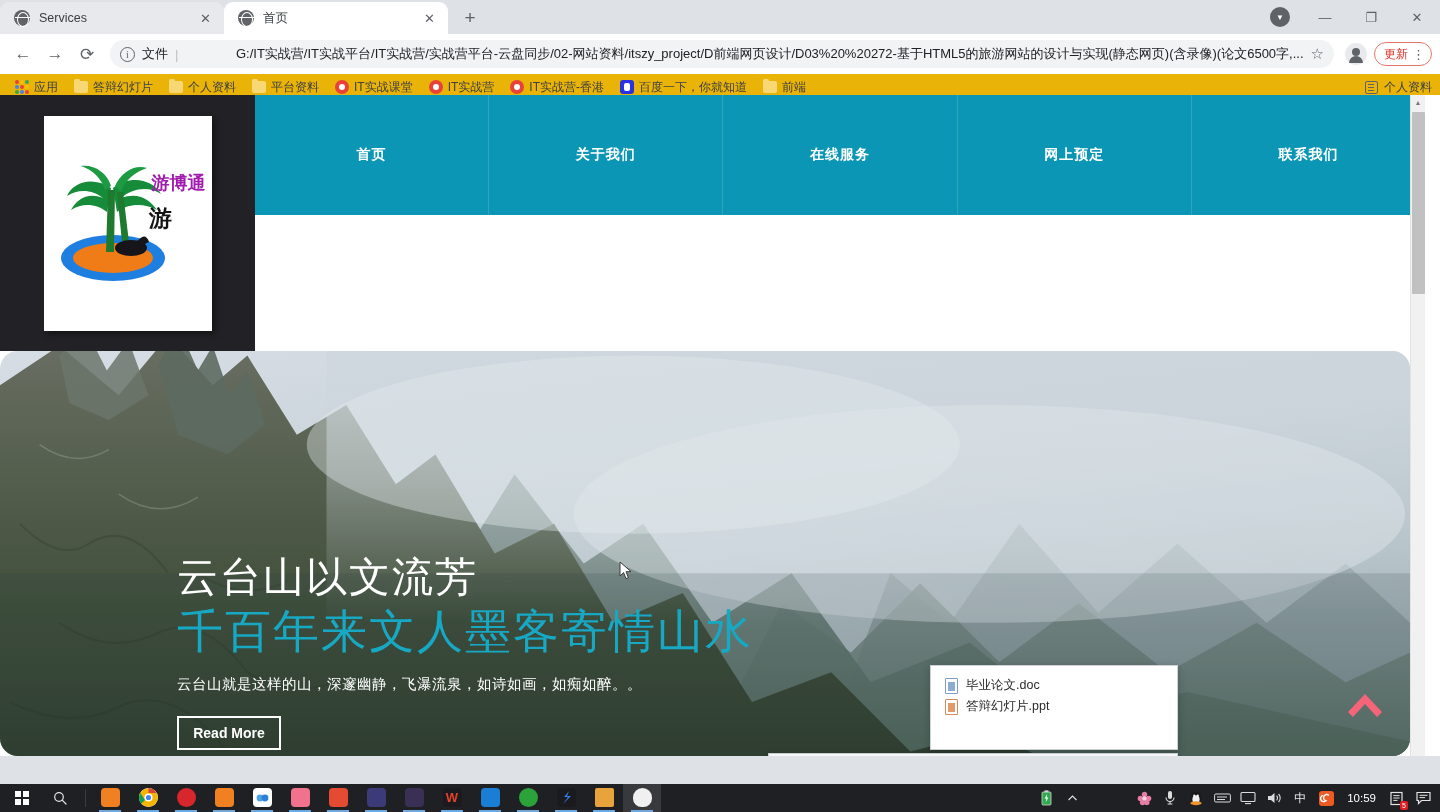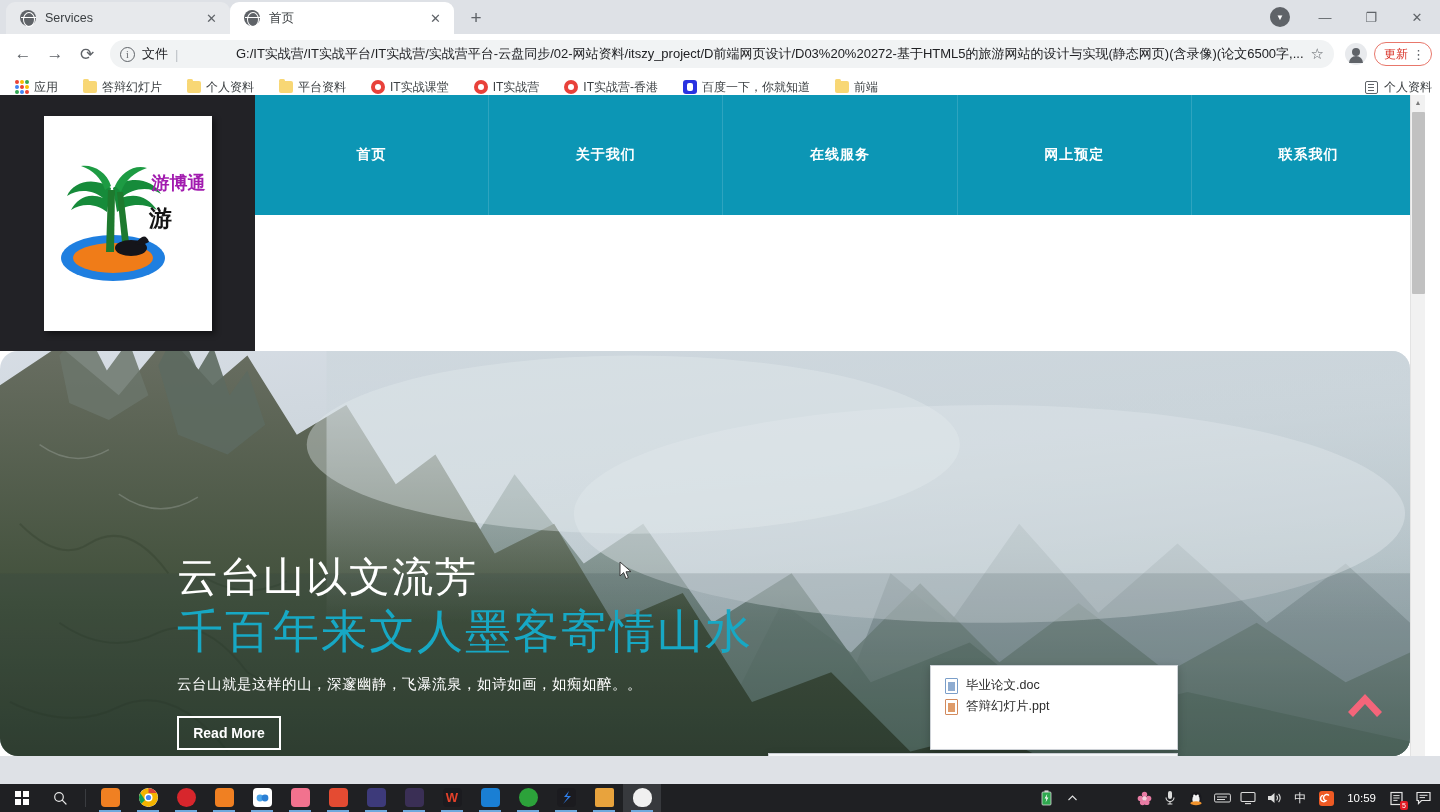--- a/index.html
+++ b/index.html
@@ -15,7 +15,7 @@
 
   .tabstrip {
     height: 34px; background: #dee1e6;
-    display: flex; align-items: flex-end; padding-left: 6px;
+    display: flex; align-items: flex-end; 
     position: relative;
   }
   .tab {

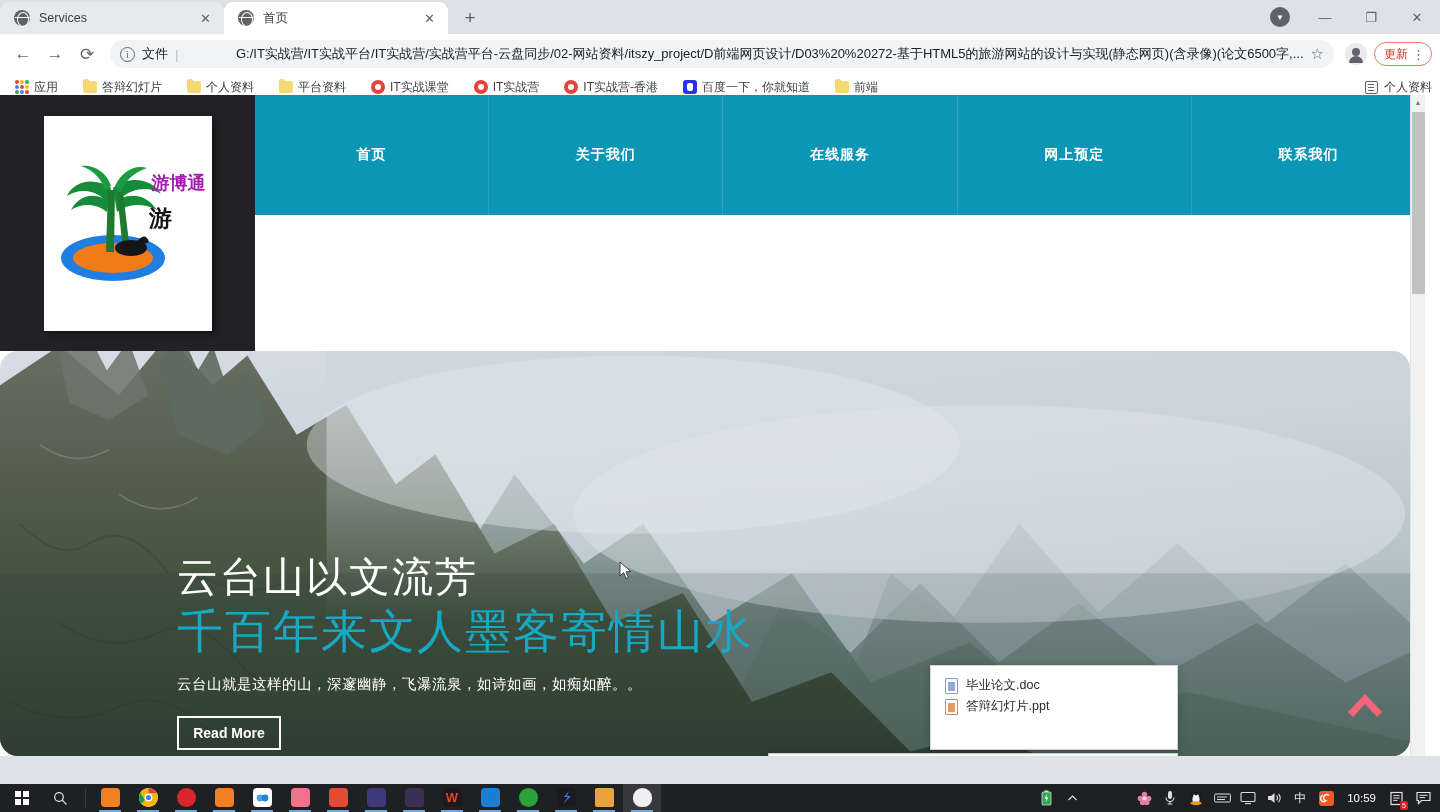--- a/index.html
+++ b/index.html
@@ -119,8 +119,8 @@
 
   
   .bookmarks {
-    height: 27px; background: #ffffff; display: flex; align-items: center;
-    padding: 0 8px; gap: 11px; border-bottom: 1px solid #dadce0;
+    height: 27px; background: #eab308; display: flex; align-items: center;
+    padding: 0 8px; gap: 2px; border-bottom: 1px solid #dadce0;
     font-size: 12px; color: #3c4043;
   }
   .bm {

